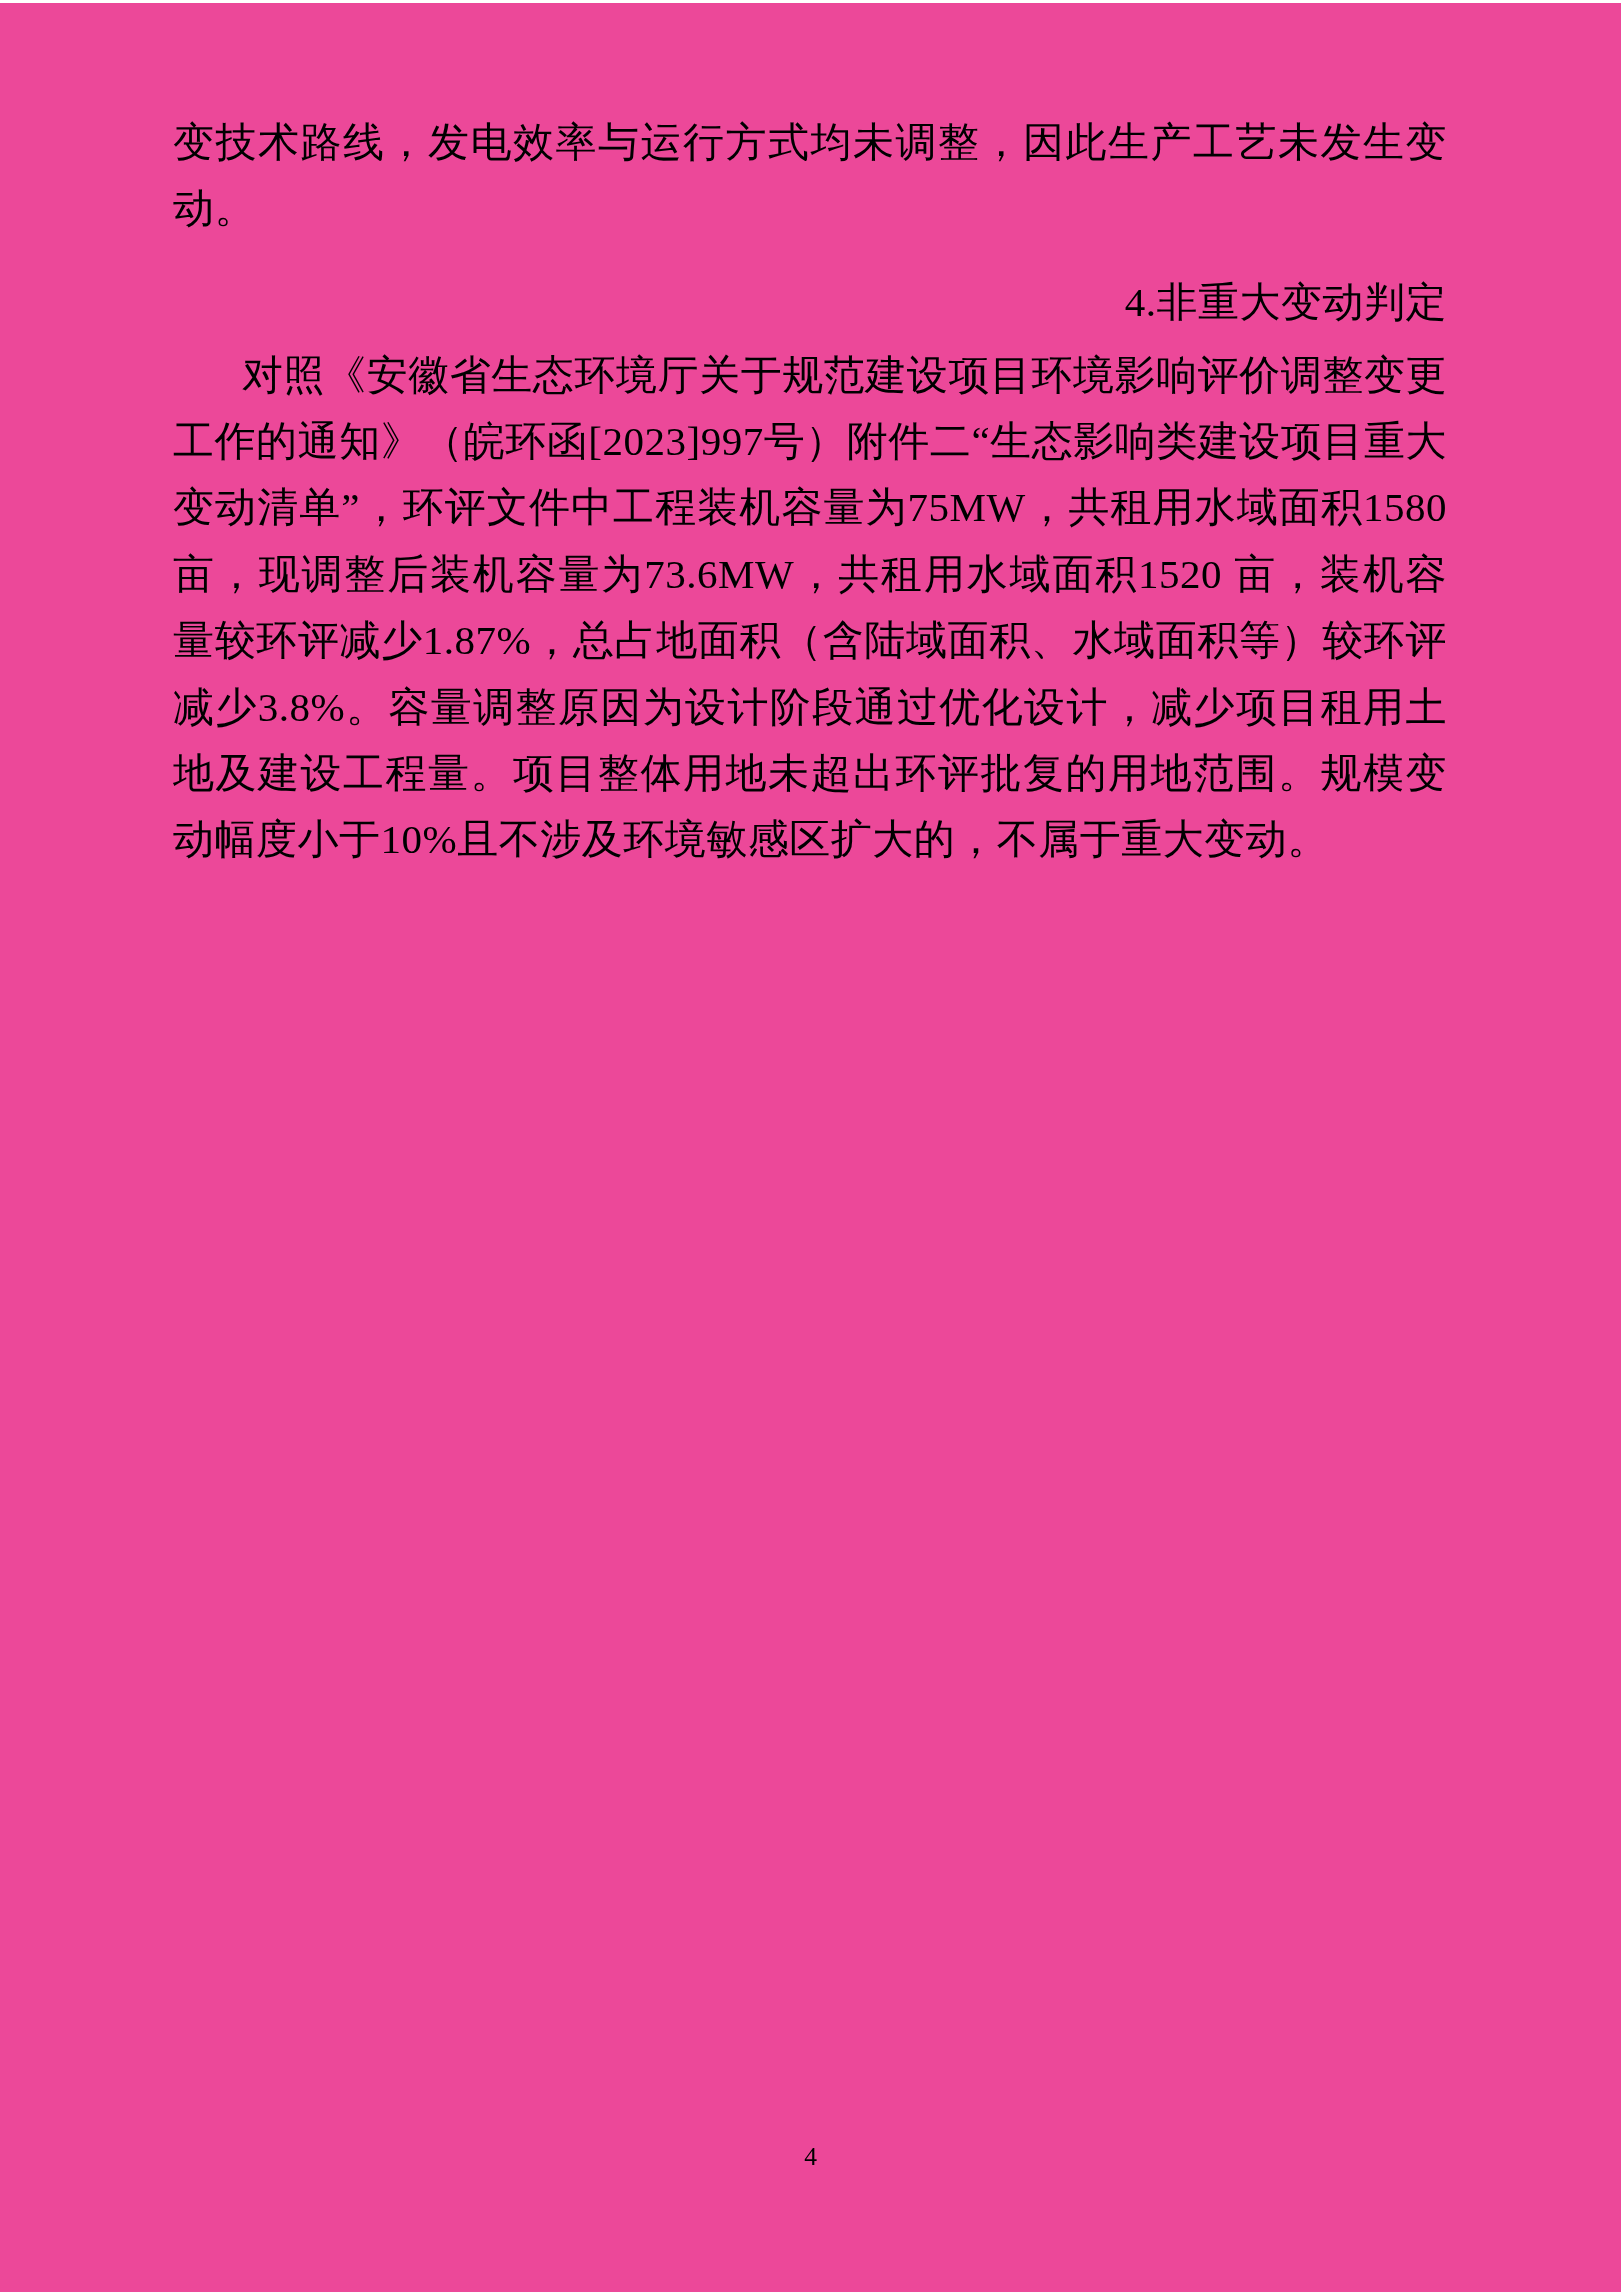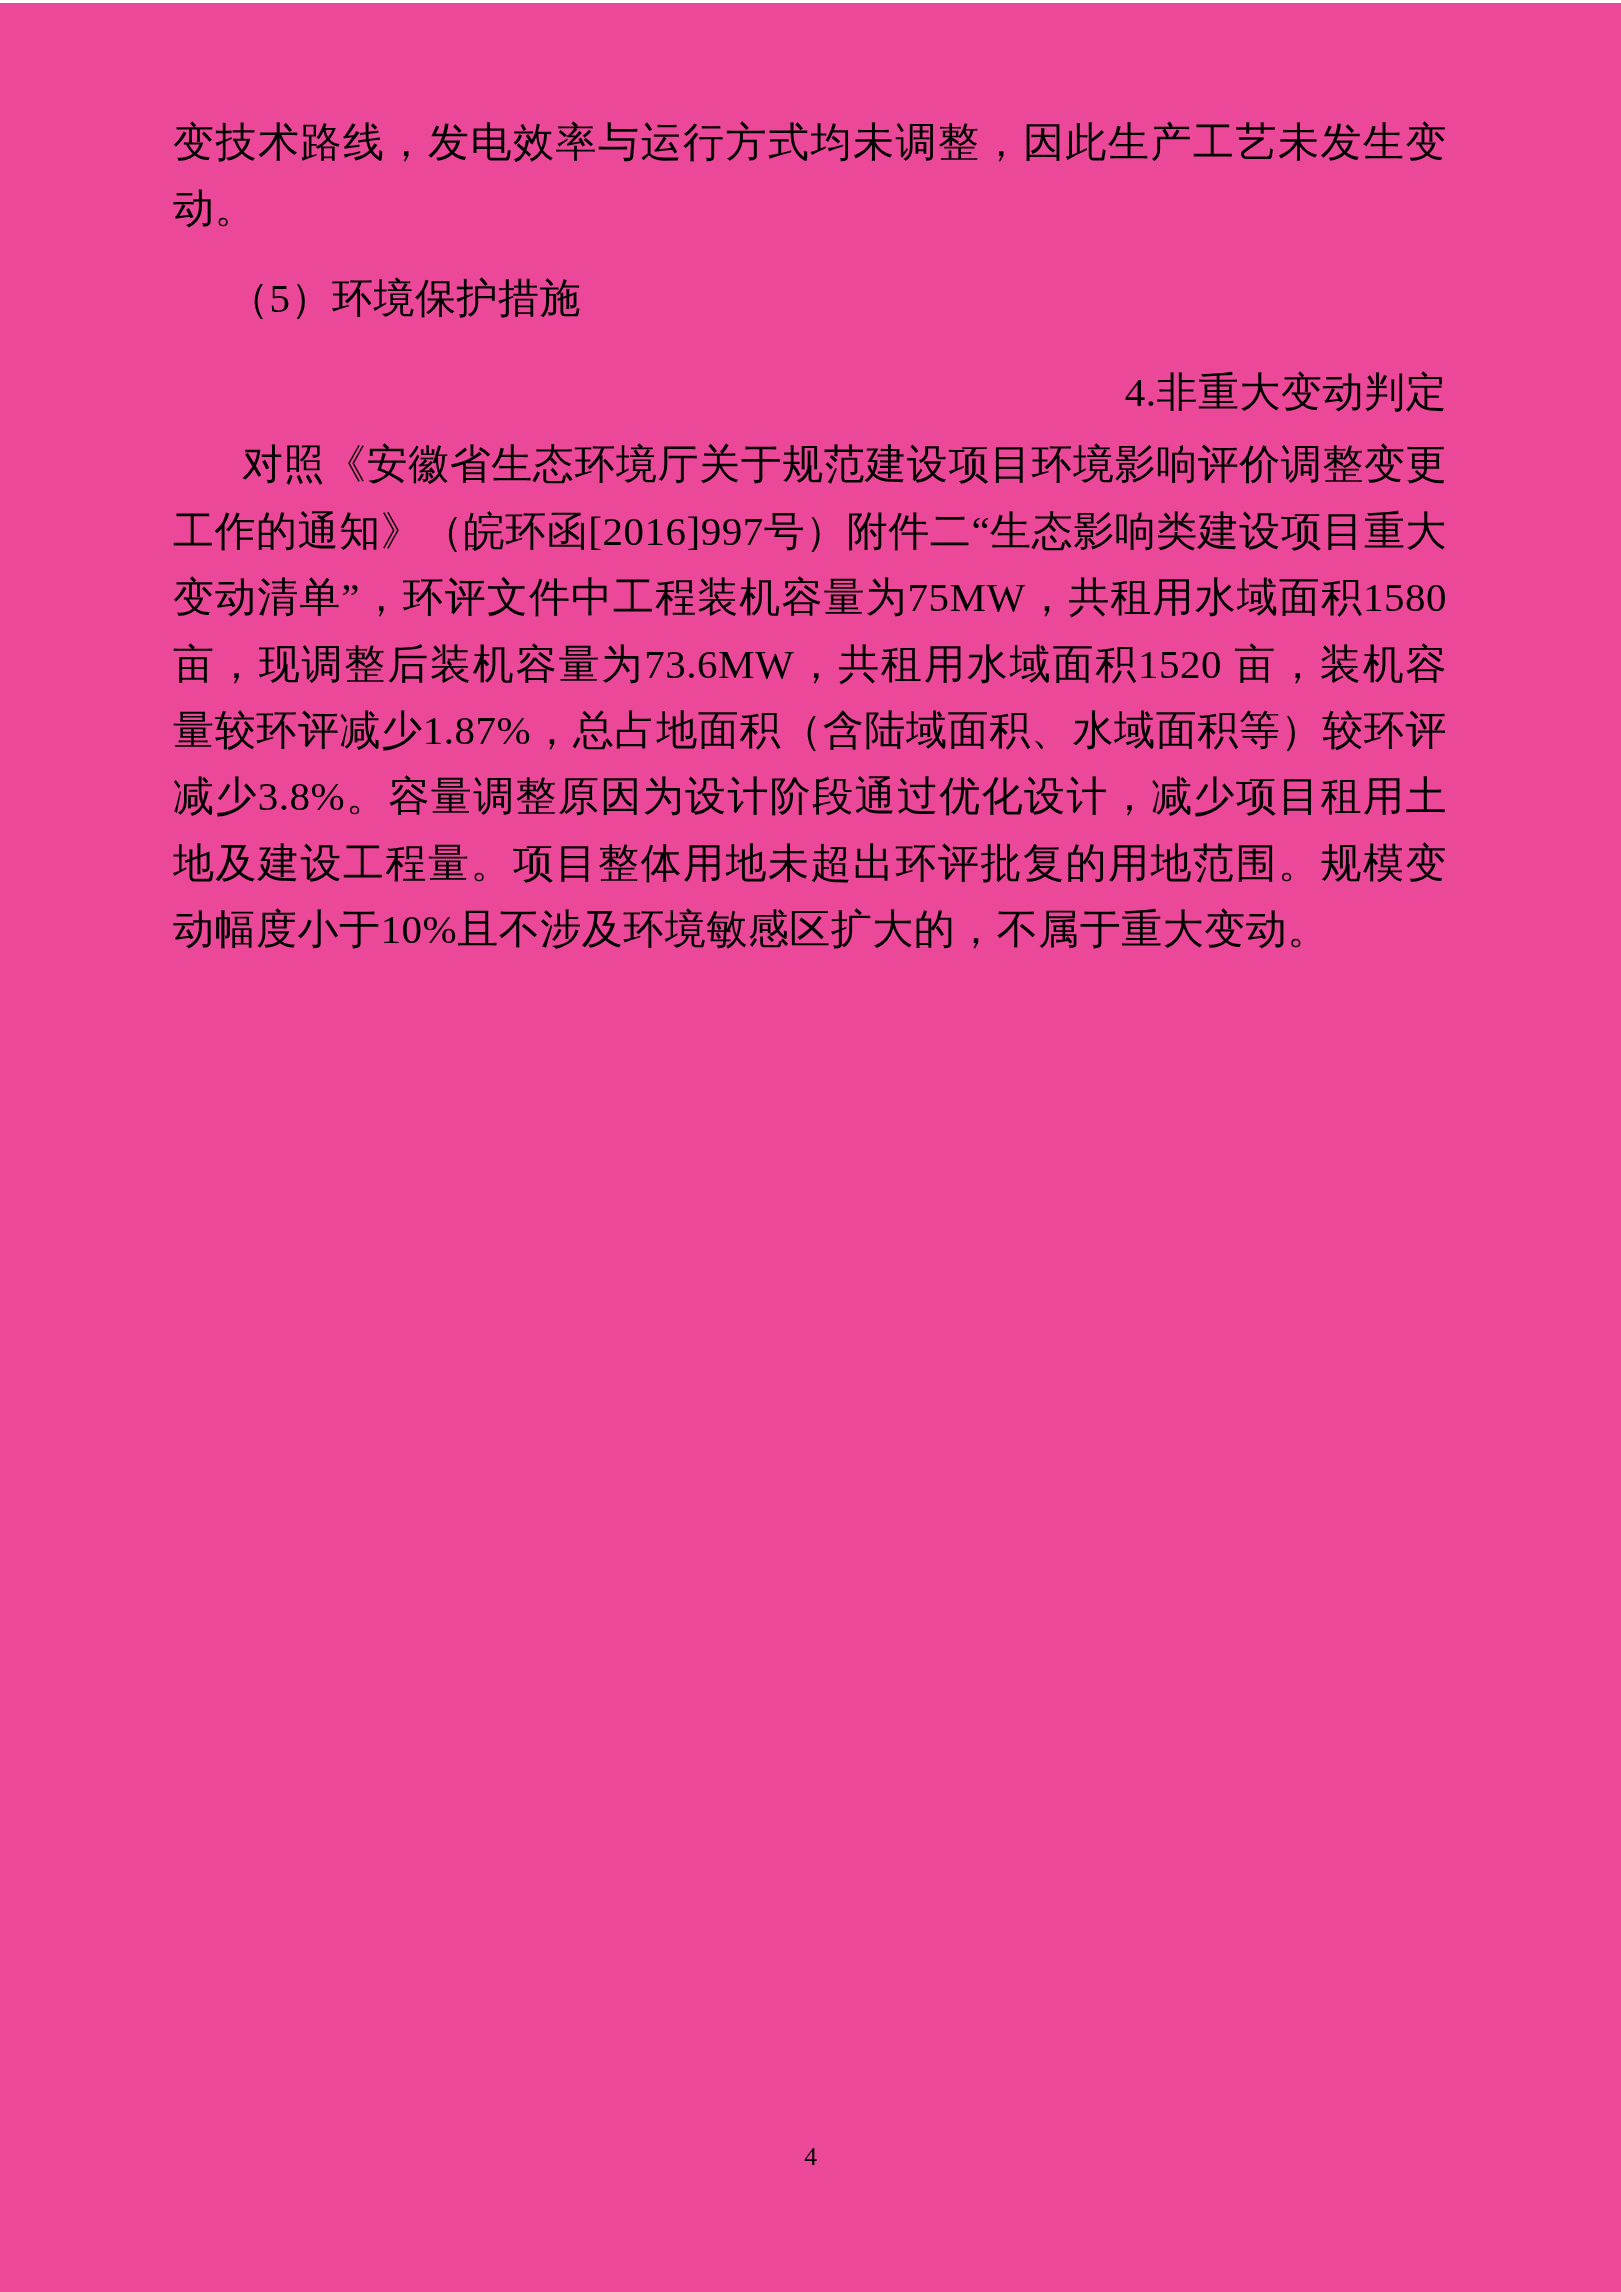--- a/index.html
+++ b/index.html
@@ -73,7 +73,6 @@
 
     <p class="para cont">变技术路线，发电效率与运行方式均未调整，因此生产工艺未发生变动。</p>
 
-    <p class="para indent1 gap-before">（5）环境保护措施</p>
 
 
     <p class="heading">4.非重大变动判定</p>

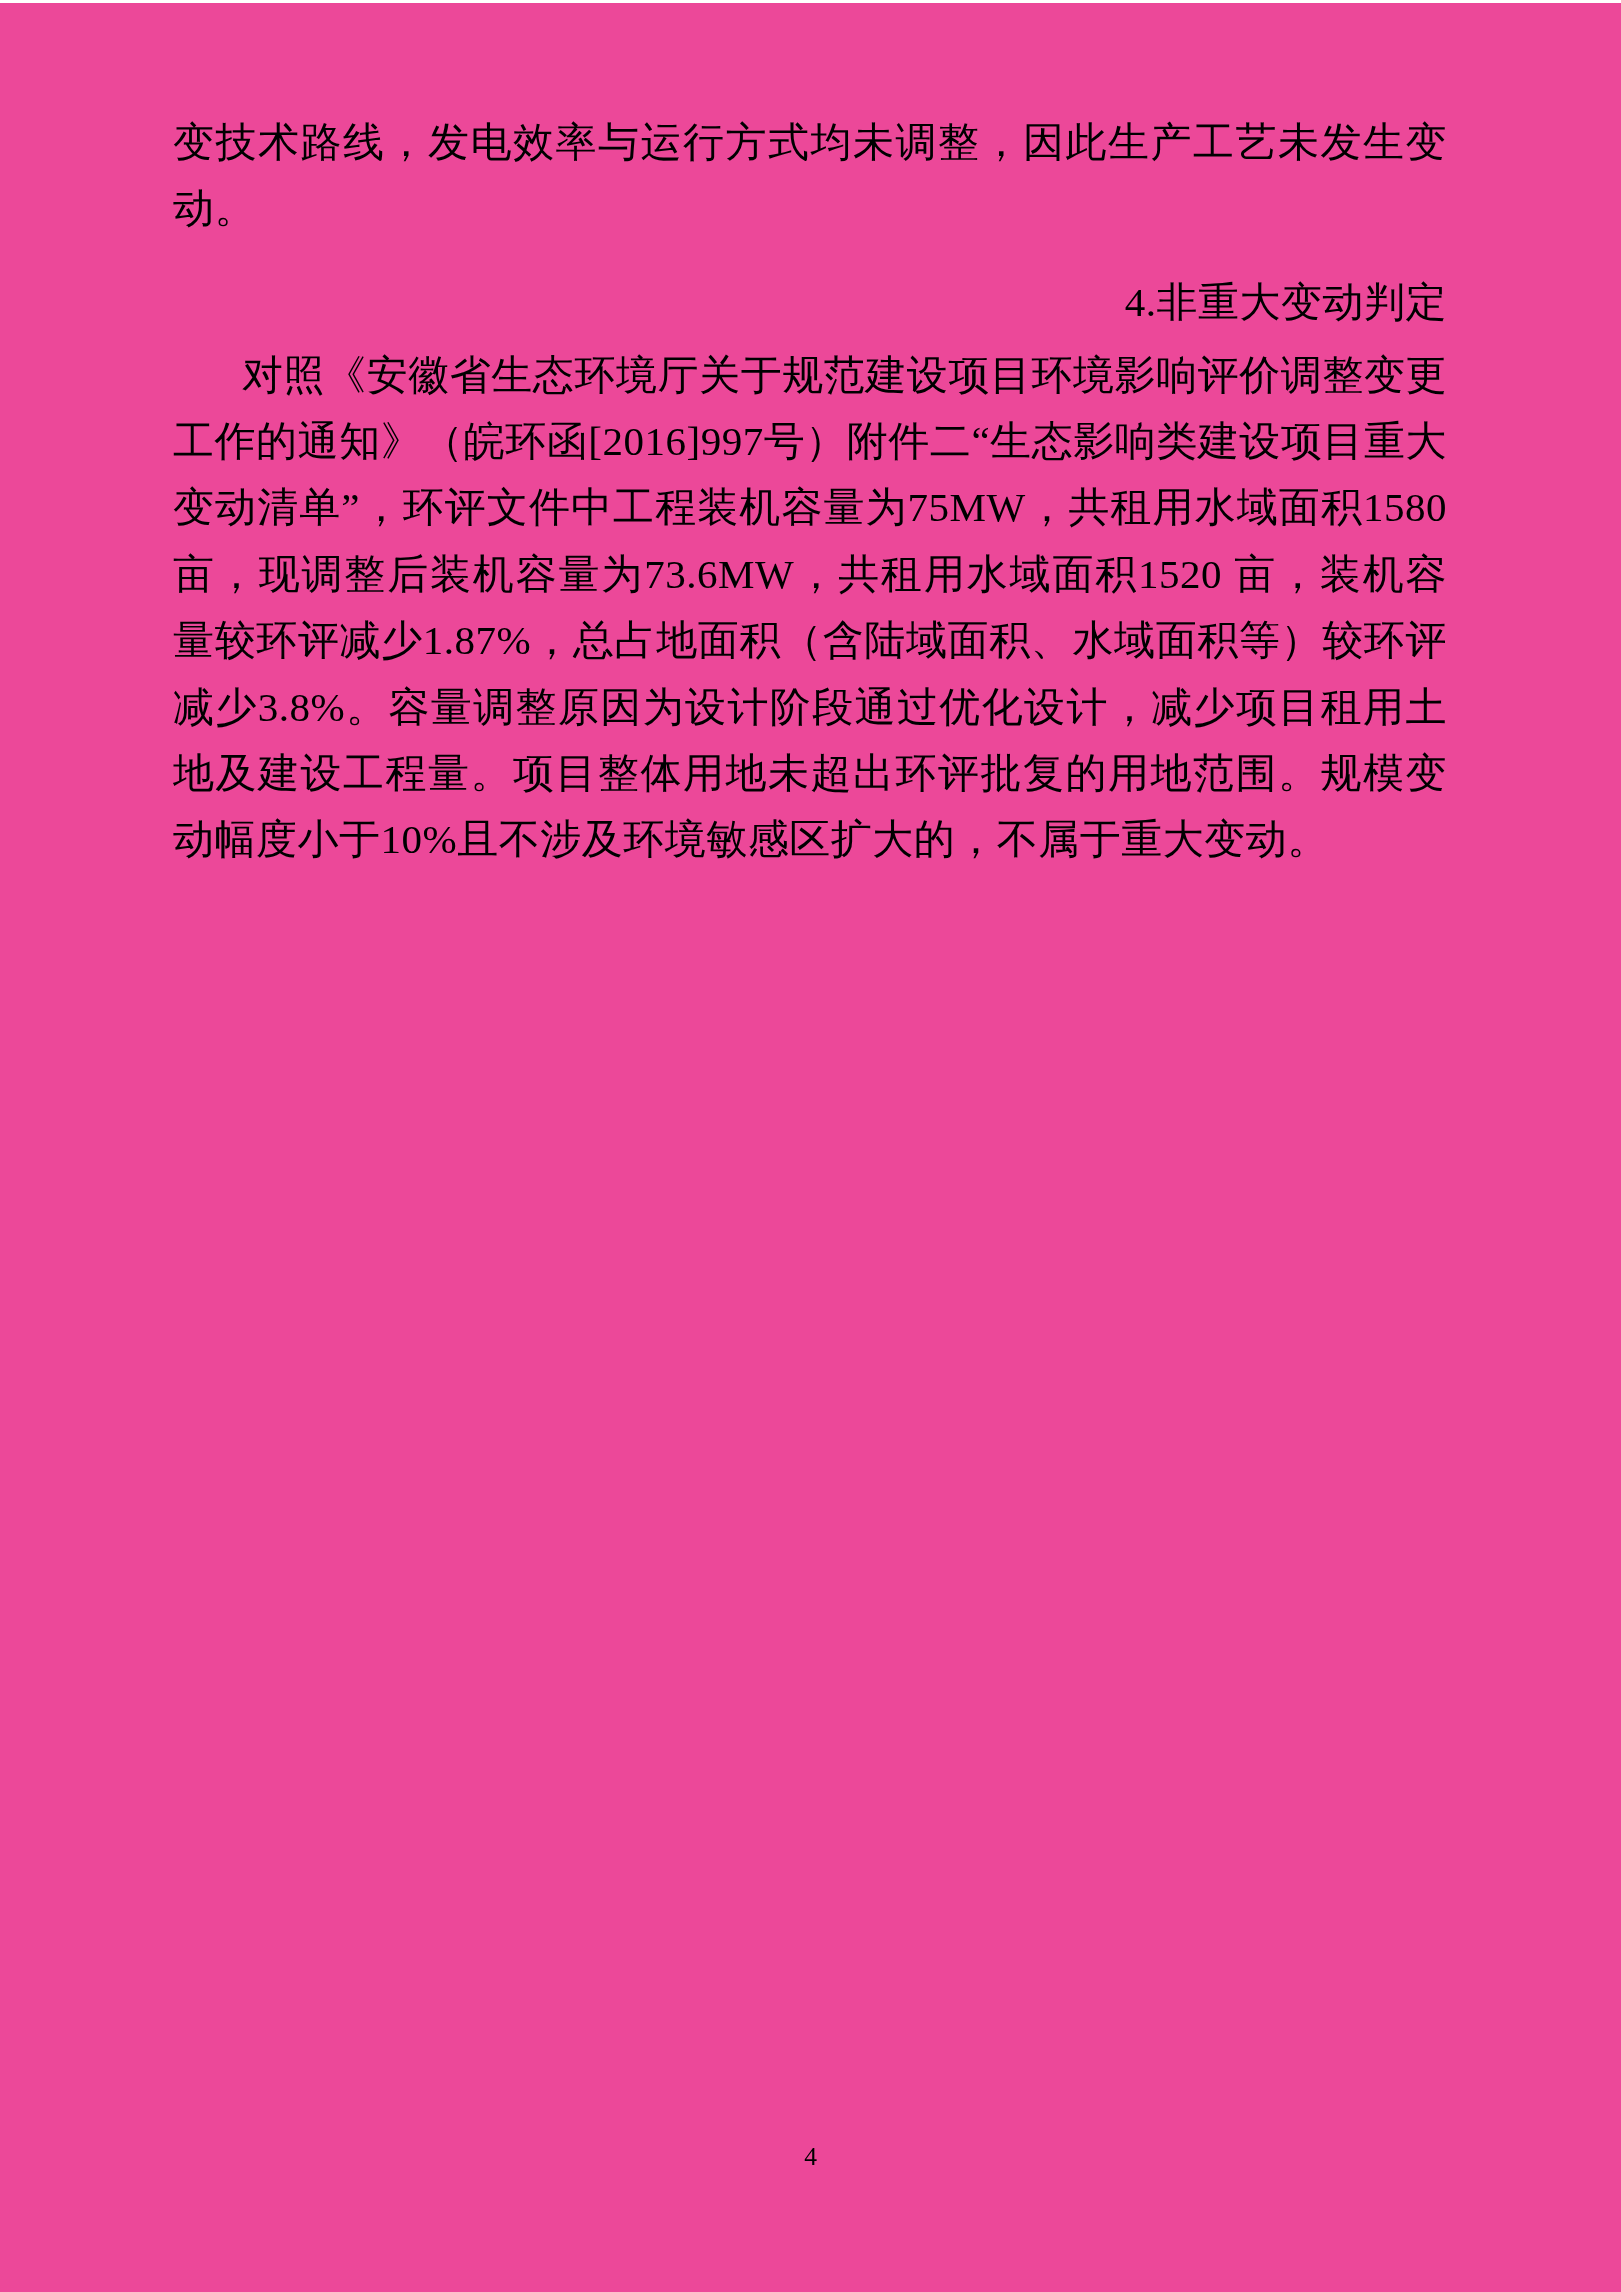--- a/index.html
+++ b/index.html
@@ -77,7 +77,7 @@
 
     <p class="heading">4.非重大变动判定</p>
 
-    <p class="para indent2">对照《安徽省生态环境厅关于规范建设项目环境影响评价调整变更工作的通知》（皖环函[2016]997号）附件二“生态影响类建设项目重大变动清单”，环评文件中工程装机容量为75MW，共租用水域面积1580 亩，现调整后装机容量为73.6MW，共租用水域面积1520 亩，装机容量较环评减少1.87%，总占地面积（含陆域面积、水域面积等）较环评减少3.8%。容量调整原因为设计阶段通过优化设计，减少项目租用土地及建设工程量。项目整体用地未超出环评批复的用地范围。规模变动幅度小于10%且不涉及环境敏感区扩大的，不属于重大变动。</p>
+    <p class="para indent2">对照《安徽省生态环境厅关于规范建设项目环境影响评价调整变更工作的通知》（皖环函[2023]997号）附件二“生态影响类建设项目重大变动清单”，环评文件中工程装机容量为75MW，共租用水域面积1580 亩，现调整后装机容量为73.6MW，共租用水域面积1520 亩，装机容量较环评减少1.87%，总占地面积（含陆域面积、水域面积等）较环评减少3.8%。容量调整原因为设计阶段通过优化设计，减少项目租用土地及建设工程量。项目整体用地未超出环评批复的用地范围。规模变动幅度小于10%且不涉及环境敏感区扩大的，不属于重大变动。</p>
 
   </div>
 

